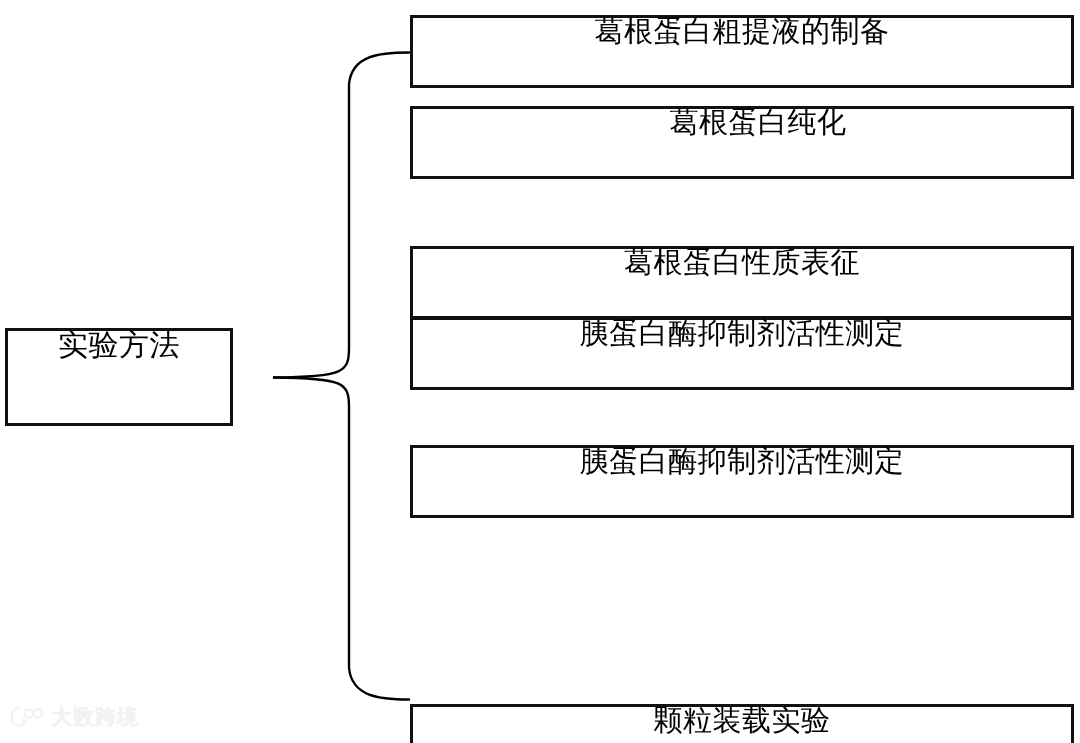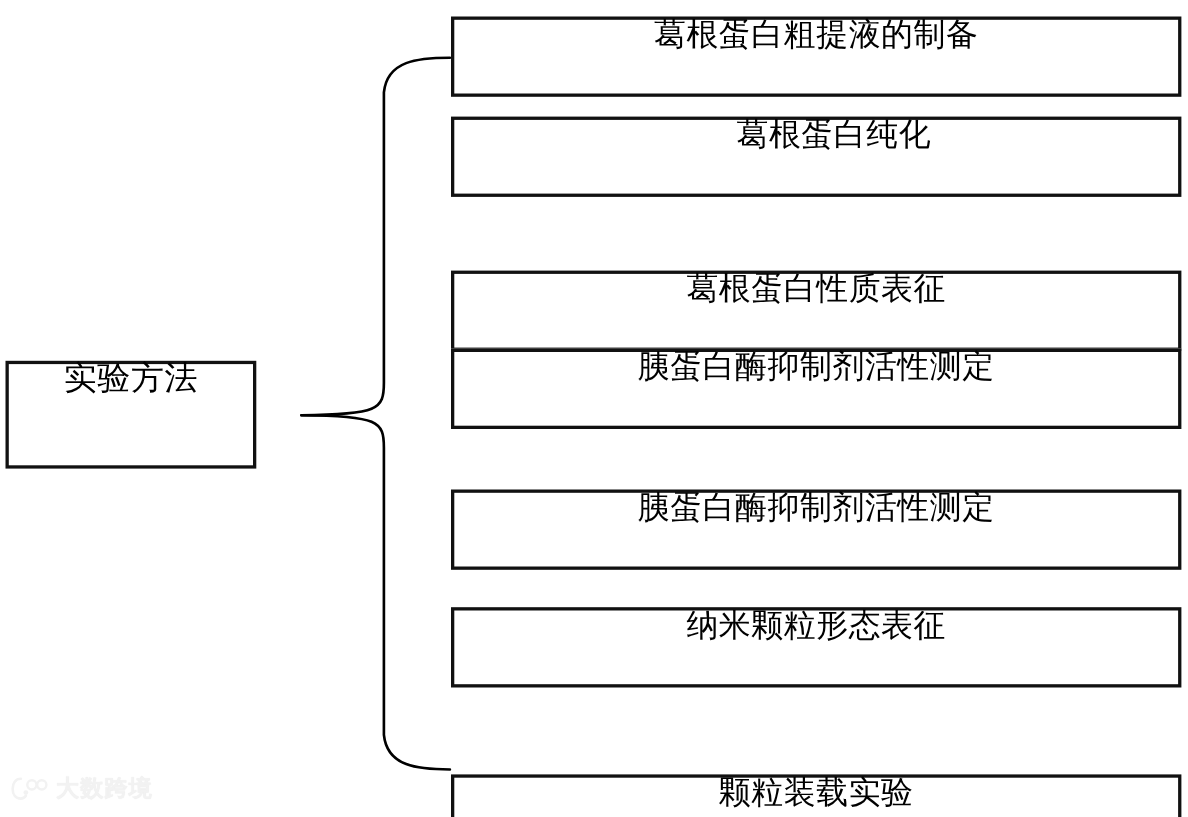--- a/index.html
+++ b/index.html
@@ -135,9 +135,6 @@
     <span>胰蛋白酶抑制剂活性测定</span>
   </div>
 
-  <div class="node leaf-node leaf-5">
-    <span>纳米颗粒形态表征</span>
-  </div>
 
   <div class="node leaf-node leaf-6">
     <span>颗粒装载实验</span>

